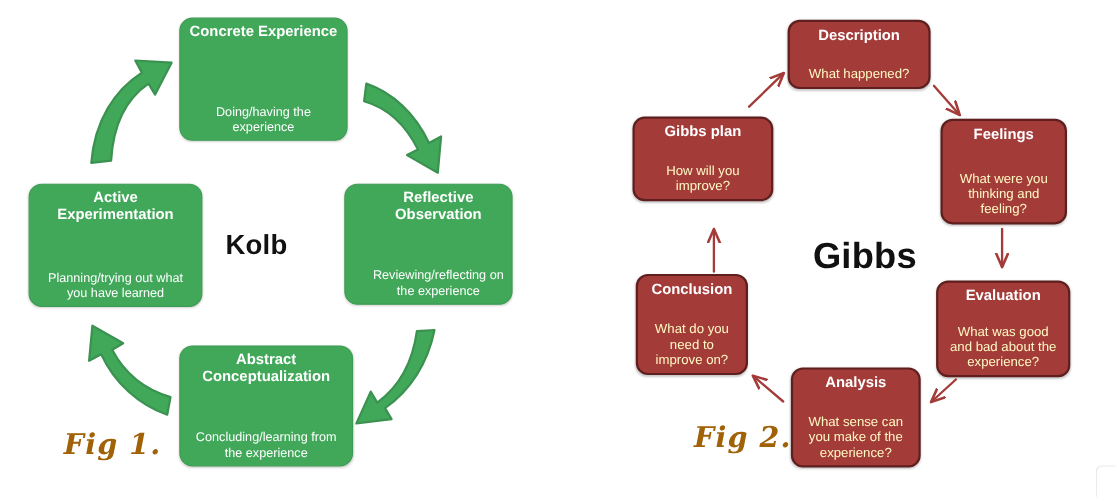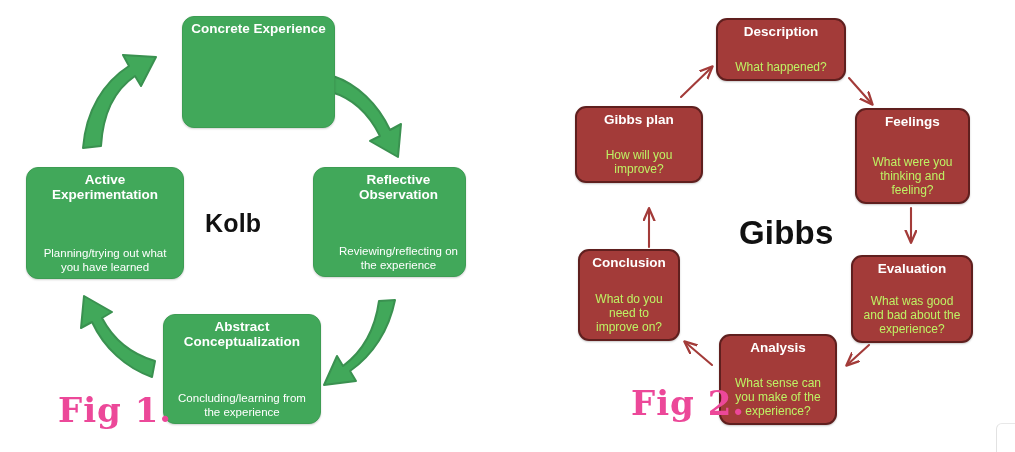--- a/index.html
+++ b/index.html
@@ -117,7 +117,7 @@
     </g>
   </svg>
 
-  <div class="node k-node" style="left:163px; top:16px; width:153px; height:112px;margin-left:19px;">
+  <div class="node k-node" style="left:163px; top:16px; width:153px; height:112px;">
     <div class="title">Concrete Experience</div>
   </div>
 

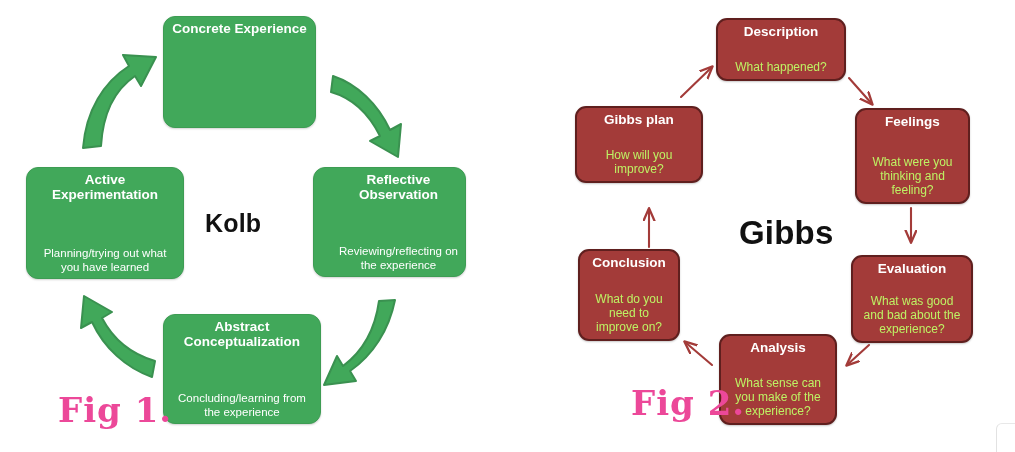--- a/index.html
+++ b/index.html
@@ -57,7 +57,7 @@
     border-radius: 11px;
   }
   .g-node .title { font-size: 13.5px; color:#ffffff; }
-  .g-node .sub { font-size: 12px; color:#bef264; margin-top: 4px; }
+  .g-node .sub { font-size: 12px; color:#fef9c3; margin-top: 4px; }
 
   
   .center-label {

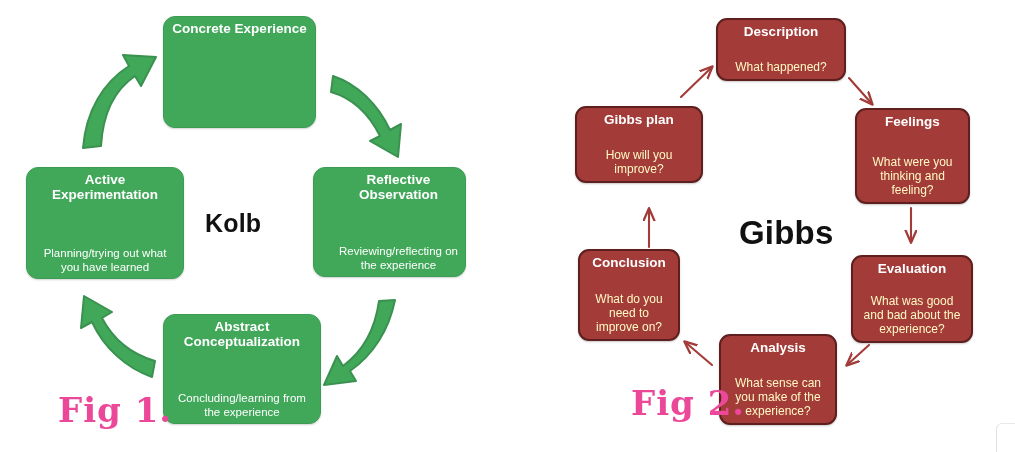--- a/index.html
+++ b/index.html
@@ -119,6 +119,7 @@
 
   <div class="node k-node" style="left:163px; top:16px; width:153px; height:112px;">
     <div class="title">Concrete Experience</div>
+    <div class="sub">Doing/having the experience</div>
   </div>
 
   <div class="node k-node" style="left:313px; top:167px; width:153px; height:110px;padding-left:24px;">

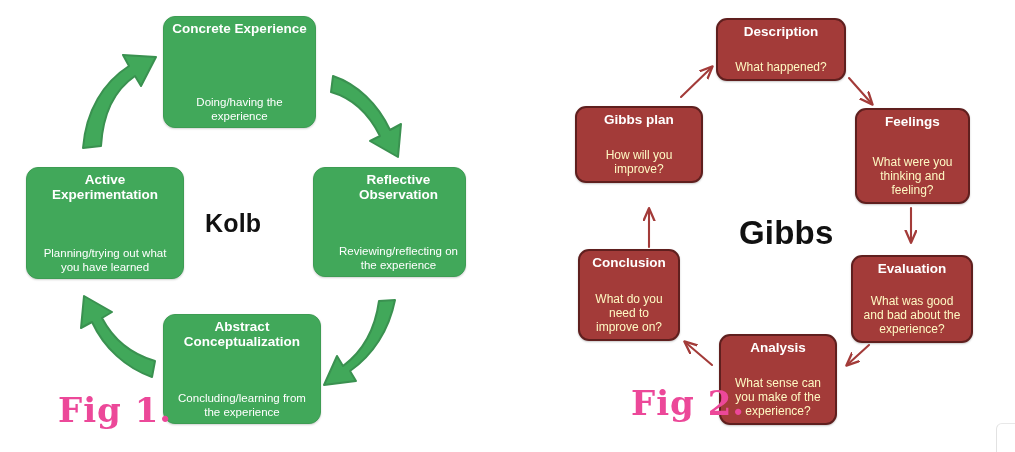--- a/index.html
+++ b/index.html
@@ -74,9 +74,10 @@
     position: absolute;
     font-family: "DejaVu Serif", serif;
     font-weight: bold;
-    font-size: 34px;
-    color: #ec4899;
+    font-size: 26px;
+    color: #a16207;
     letter-spacing: 1px;
+    font-style: italic;
   }
 
   svg.overlay {

